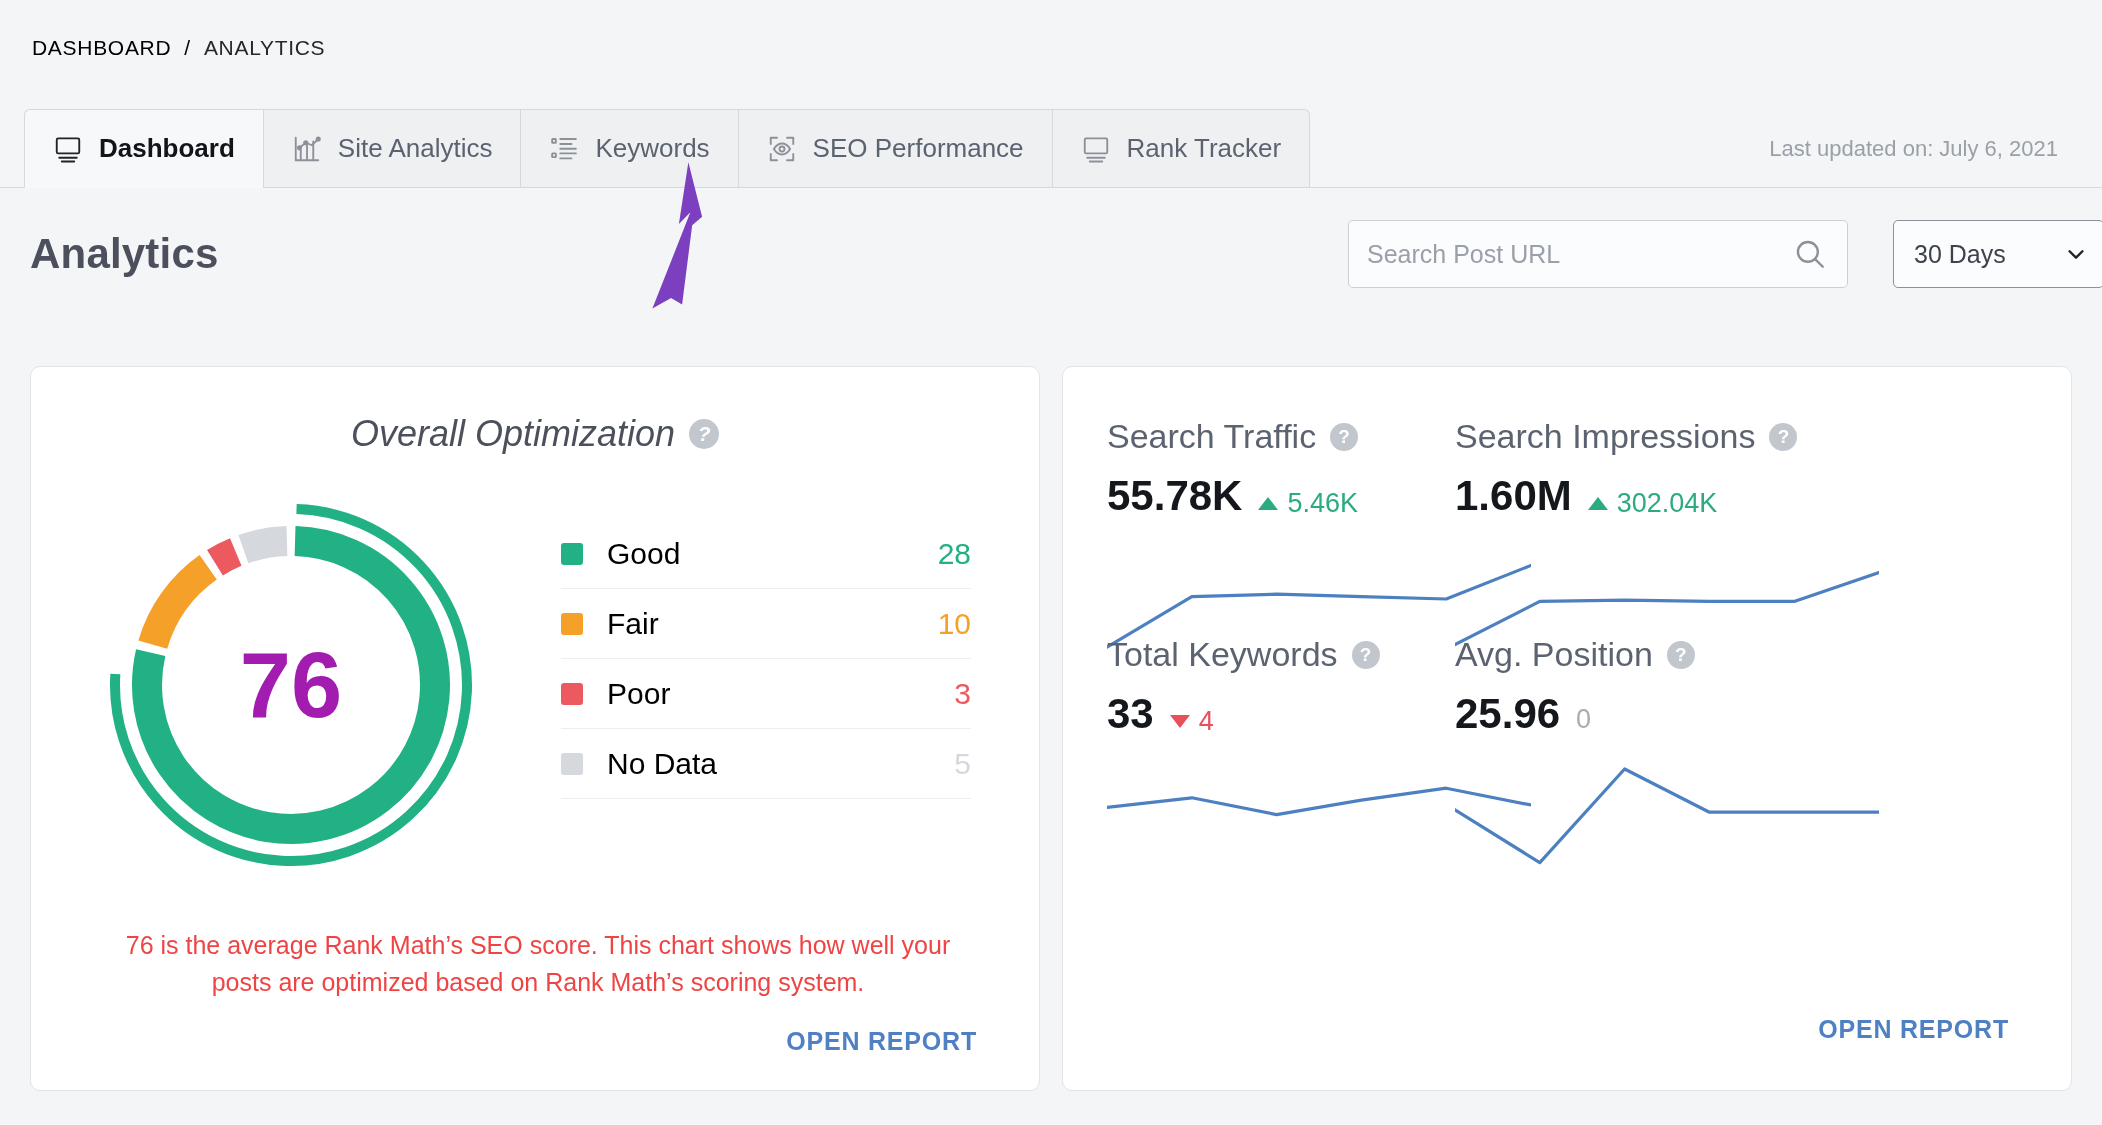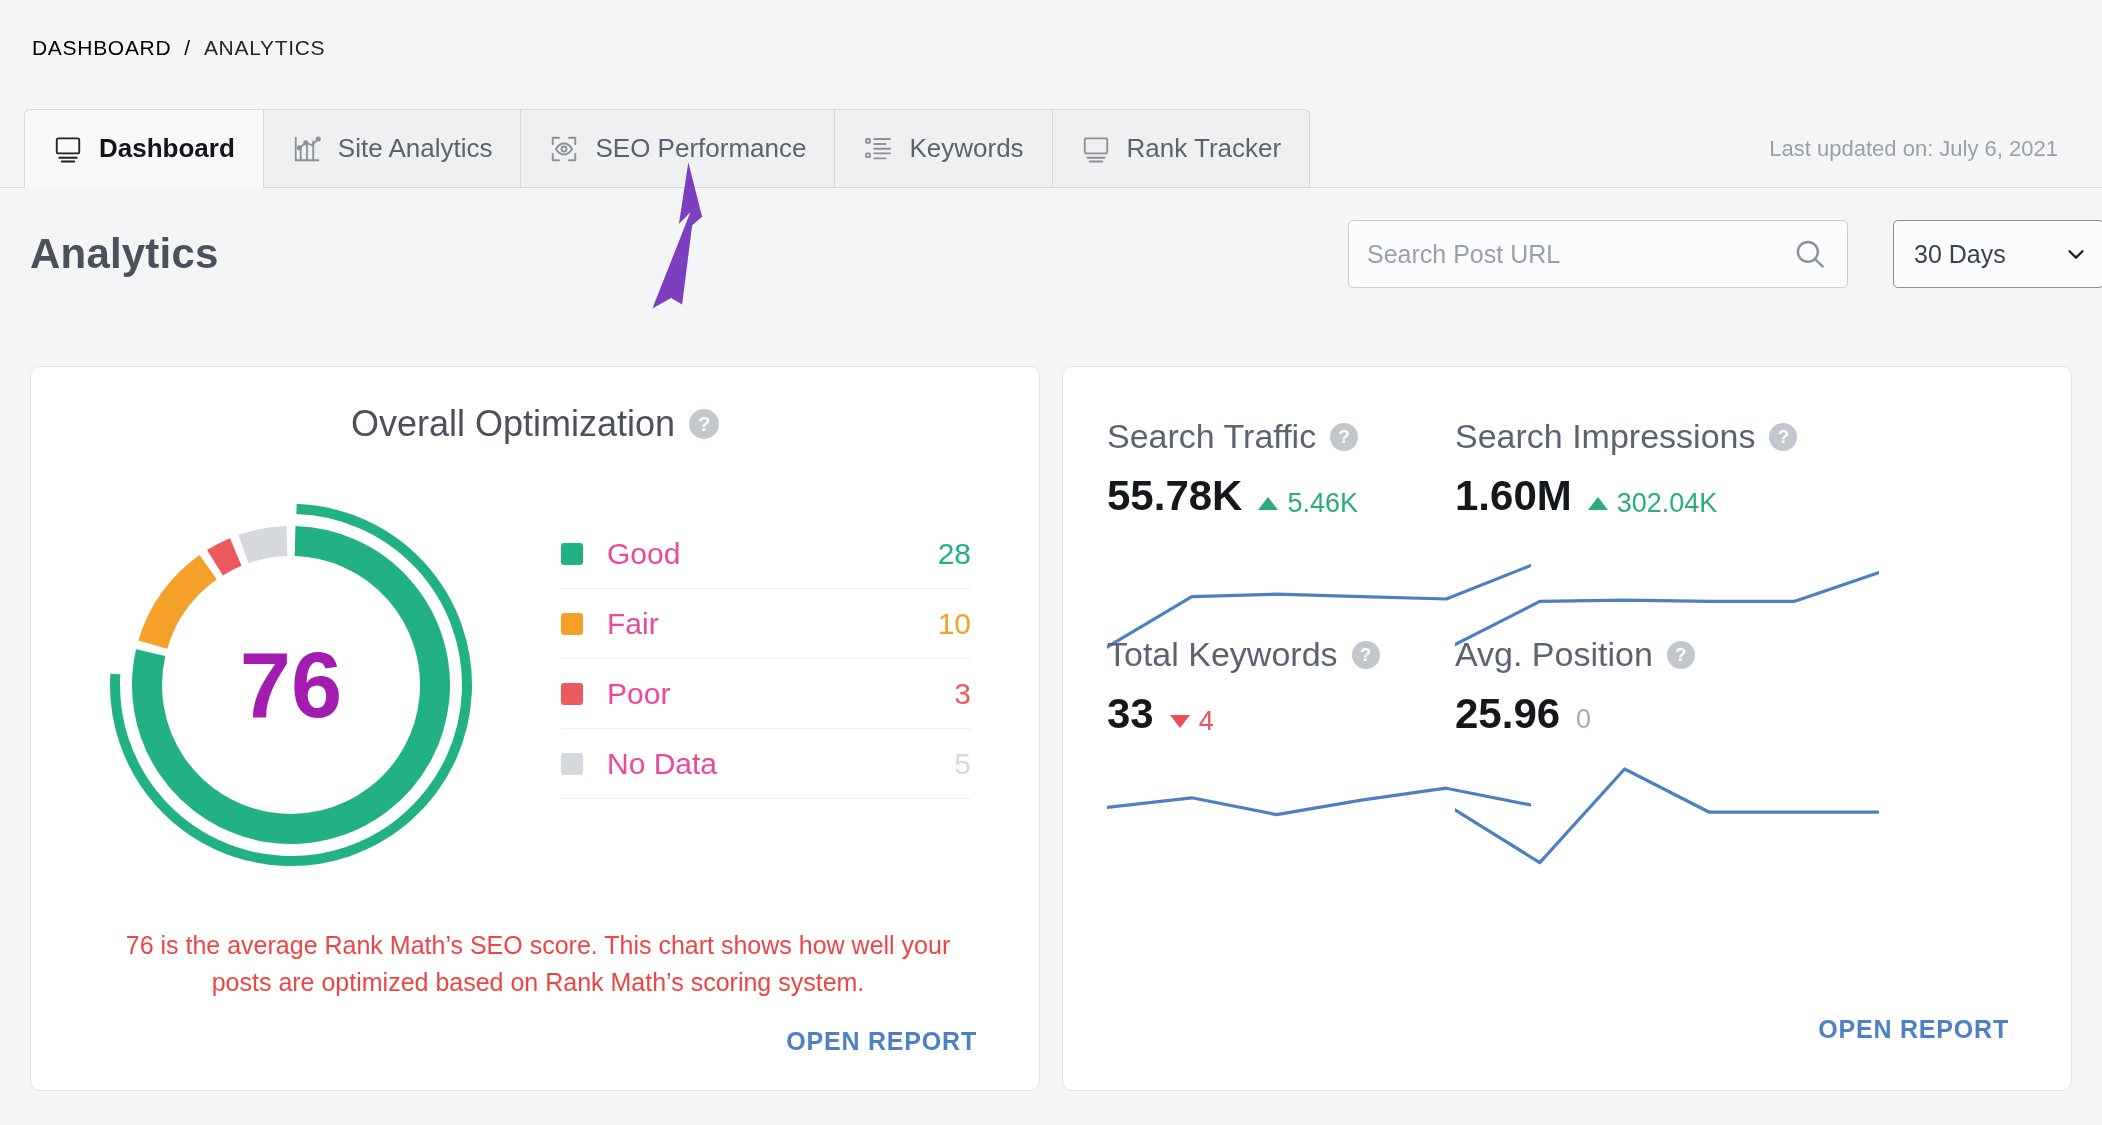--- a/index.html
+++ b/index.html
@@ -212,17 +212,6 @@
           <span>Site Analytics</span>
         </div>
         <div class="tab">
-          <span class="tico"><svg viewBox="0 0 24 24" fill="none" stroke="currentColor" stroke-width="1.5" stroke-linecap="round" stroke-linejoin="round">
-              <polyline points="3,8 3,3 8,3"></polyline>
-              <polyline points="16,3 21,3 21,8"></polyline>
-              <polyline points="21,16 21,21 16,21"></polyline>
-              <polyline points="8,21 3,21 3,16"></polyline>
-              <path d="M5.5,12 C7.5,8.8 10,7.6 12,7.6 C14,7.6 16.5,8.8 18.5,12 C16.5,15.2 14,16.4 12,16.4 C10,16.4 7.5,15.2 5.5,12 Z"></path>
-              <circle cx="12" cy="12" r="2"></circle>
-            </svg></span>
-          <span>SEO Performance</span>
-        </div>
-        <div class="tab">
           <span class="tico"><svg viewBox="0 0 24 24" fill="none" stroke="currentColor" stroke-width="1.5" stroke-linecap="round">
               <rect x="2.5" y="4" width="3" height="3" rx="0.5"></rect>
               <rect x="2.5" y="15.5" width="3" height="3" rx="0.5"></rect>
@@ -233,6 +222,17 @@
               <line x1="9" y1="11.8" x2="21.5" y2="11.8"></line>
             </svg></span>
           <span>Keywords</span>
+        </div>
+        <div class="tab">
+          <span class="tico"><svg viewBox="0 0 24 24" fill="none" stroke="currentColor" stroke-width="1.5" stroke-linecap="round" stroke-linejoin="round">
+              <polyline points="3,8 3,3 8,3"></polyline>
+              <polyline points="16,3 21,3 21,8"></polyline>
+              <polyline points="21,16 21,21 16,21"></polyline>
+              <polyline points="8,21 3,21 3,16"></polyline>
+              <path d="M5.5,12 C7.5,8.8 10,7.6 12,7.6 C14,7.6 16.5,8.8 18.5,12 C16.5,15.2 14,16.4 12,16.4 C10,16.4 7.5,15.2 5.5,12 Z"></path>
+              <circle cx="12" cy="12" r="2"></circle>
+            </svg></span>
+          <span>SEO Performance</span>
         </div>
         <div class="tab">
           <span class="tico"><svg viewBox="0 0 24 24" fill="none" stroke="currentColor" stroke-width="1.5" stroke-linecap="round">

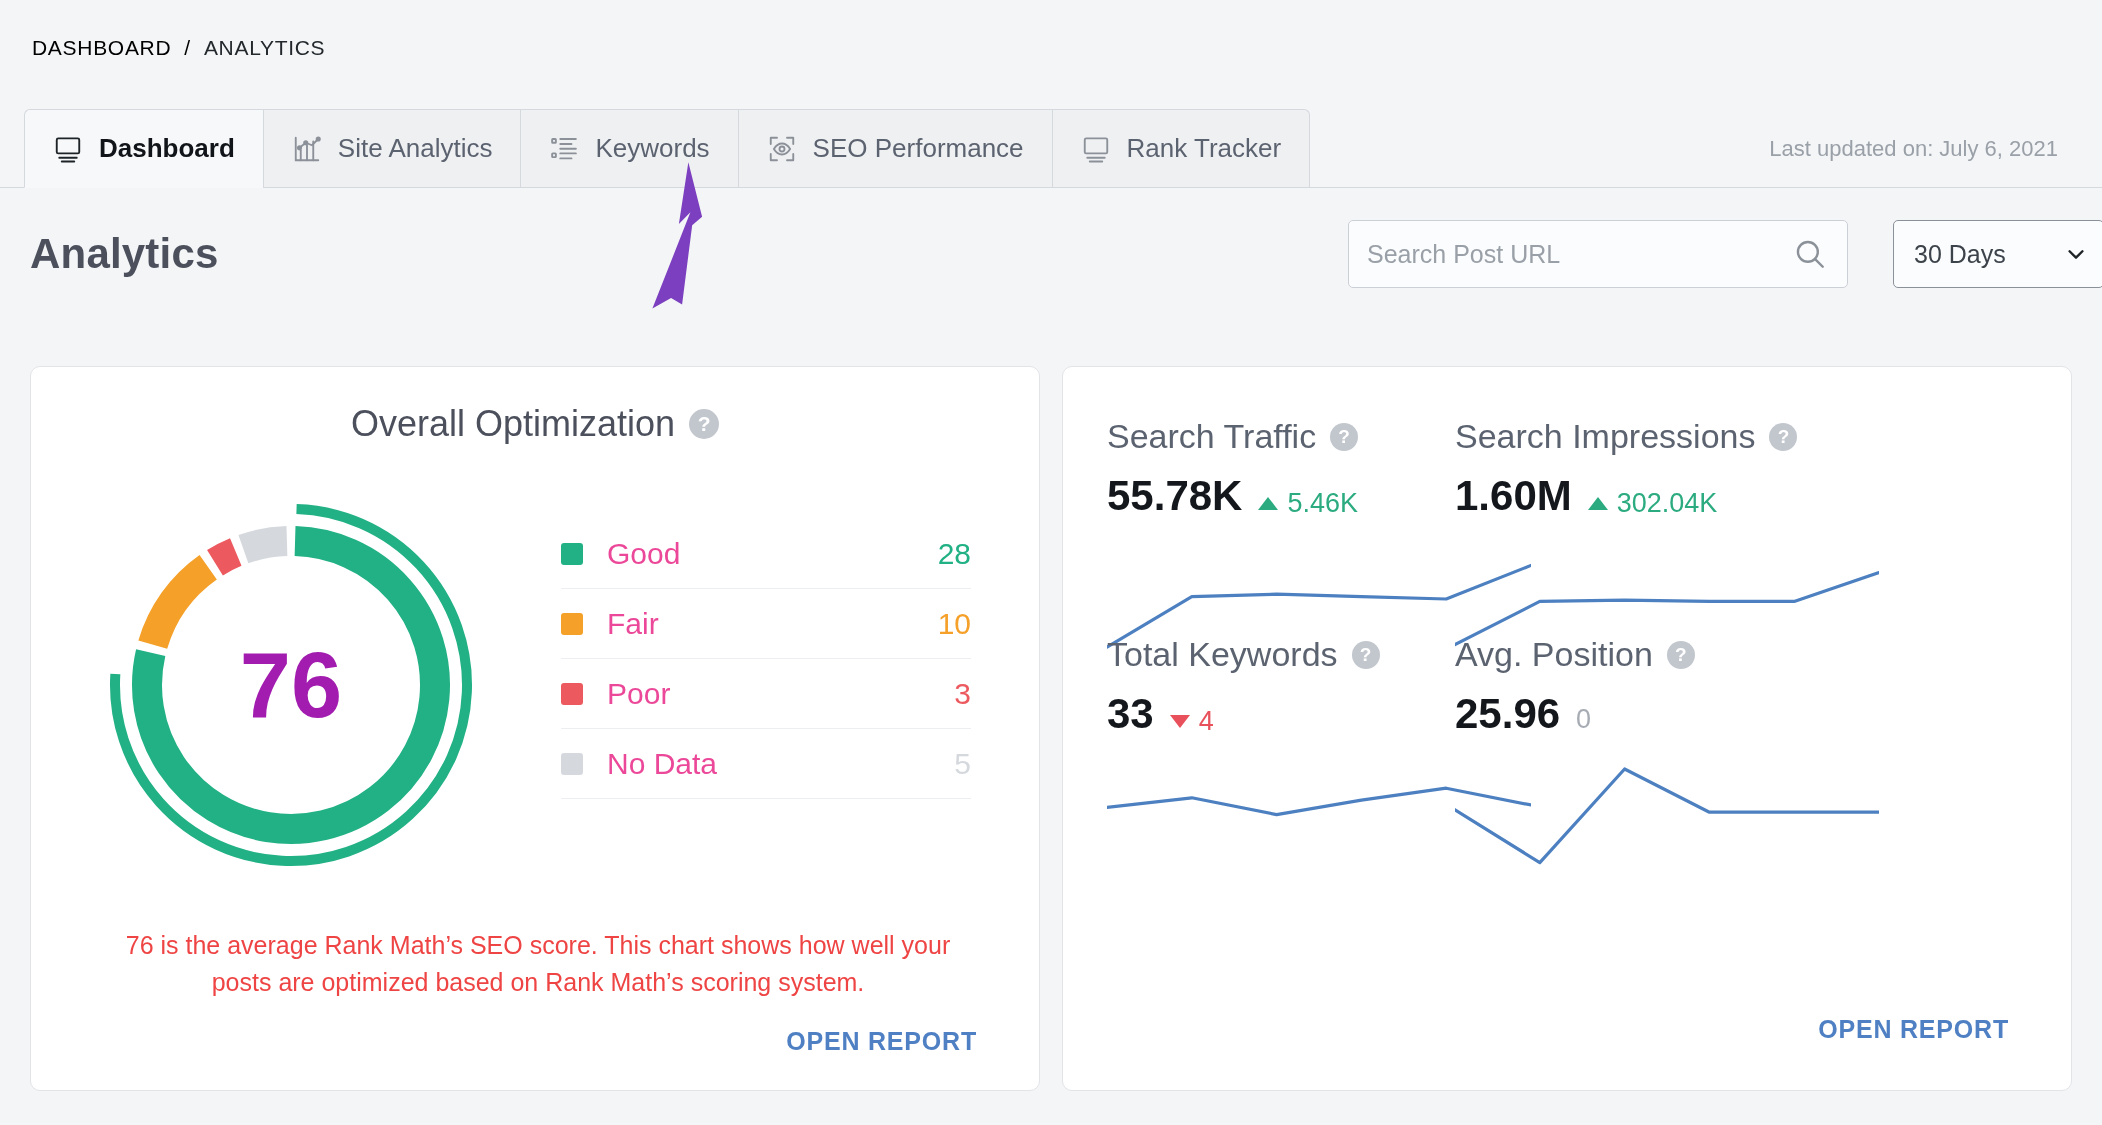--- a/index.html
+++ b/index.html
@@ -106,9 +106,9 @@
 
   
   .opt-title {
-    position: absolute; top: 36px; left: 0; width: 100%;
+    position: absolute; top: 46px; left: 0; width: 100%;
     text-align: center; font-size: 36px; color: #4b505c;
-    display: flex; align-items: center; justify-content: center; gap: 14px;
+    display: flex; align-items: center; justify-content: center; gap: 14px; font-style: italic;
   }
   .qmark {
     width: 30px; height: 30px; border-radius: 50%;

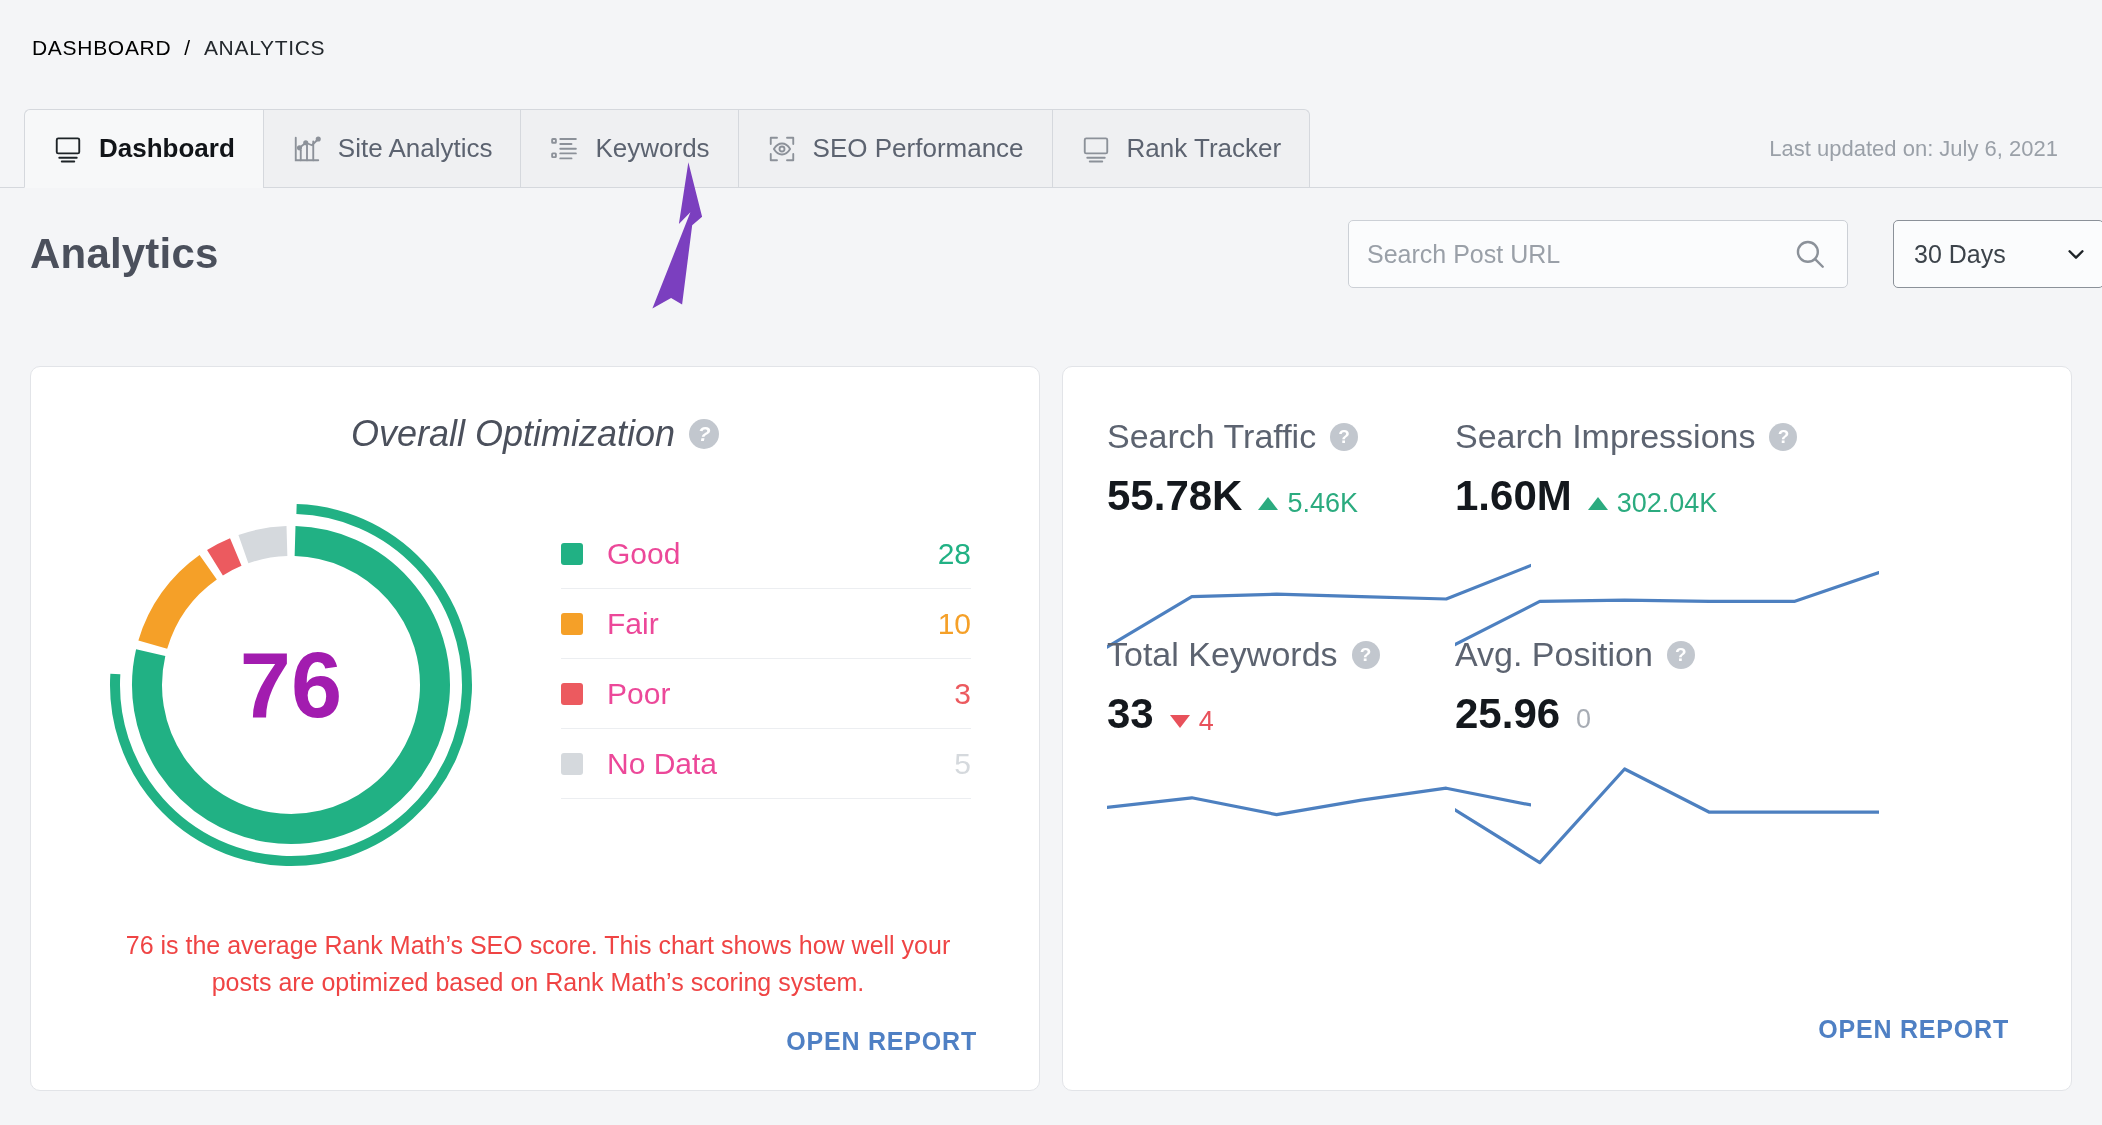--- a/index.html
+++ b/index.html
@@ -135,7 +135,7 @@
   }
   .legend-row:last-child { border-bottom: 1px solid #eceef1; }
   .sw { width: 22px; height: 22px; border-radius: 3px; flex: 0 0 22px; margin-right: 24px; }
-  .legend-label { flex: 1; font-size: 30px; color: #ec4899; }
+  .legend-label { flex: 1; font-size: 30px; color: #000000; }
   .legend-val { font-size: 30px; }
 
   .card-desc {

